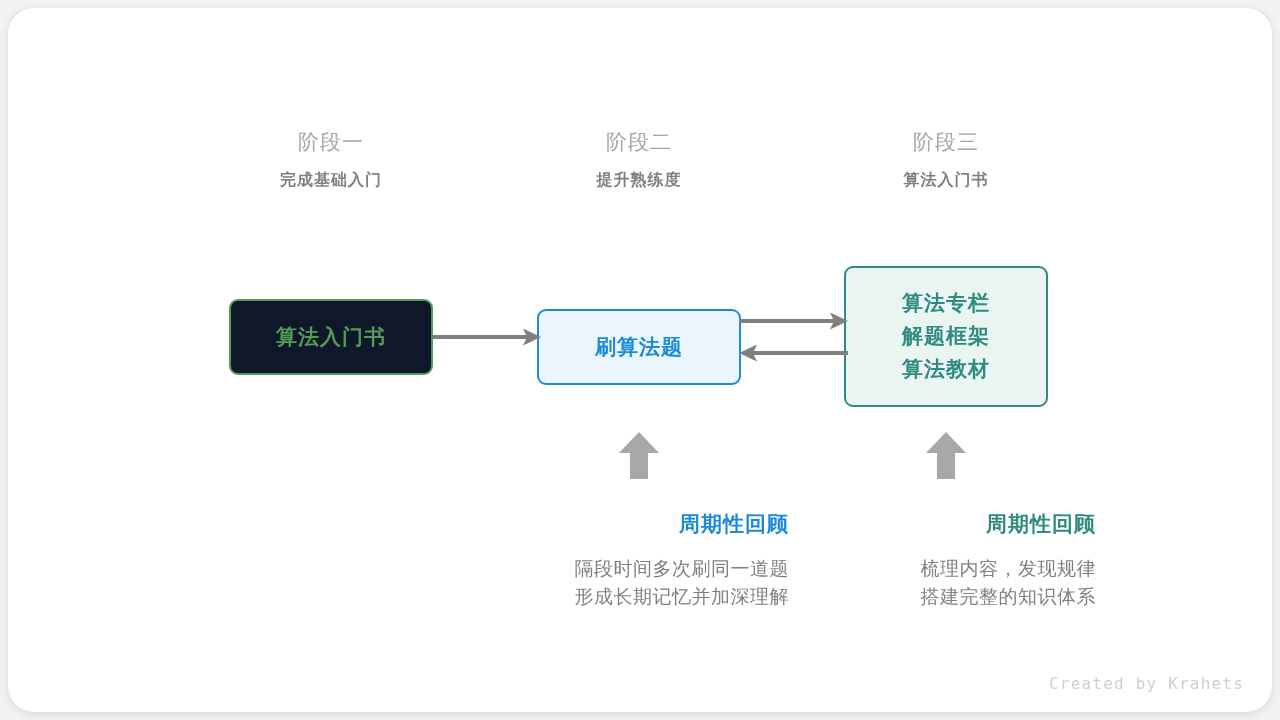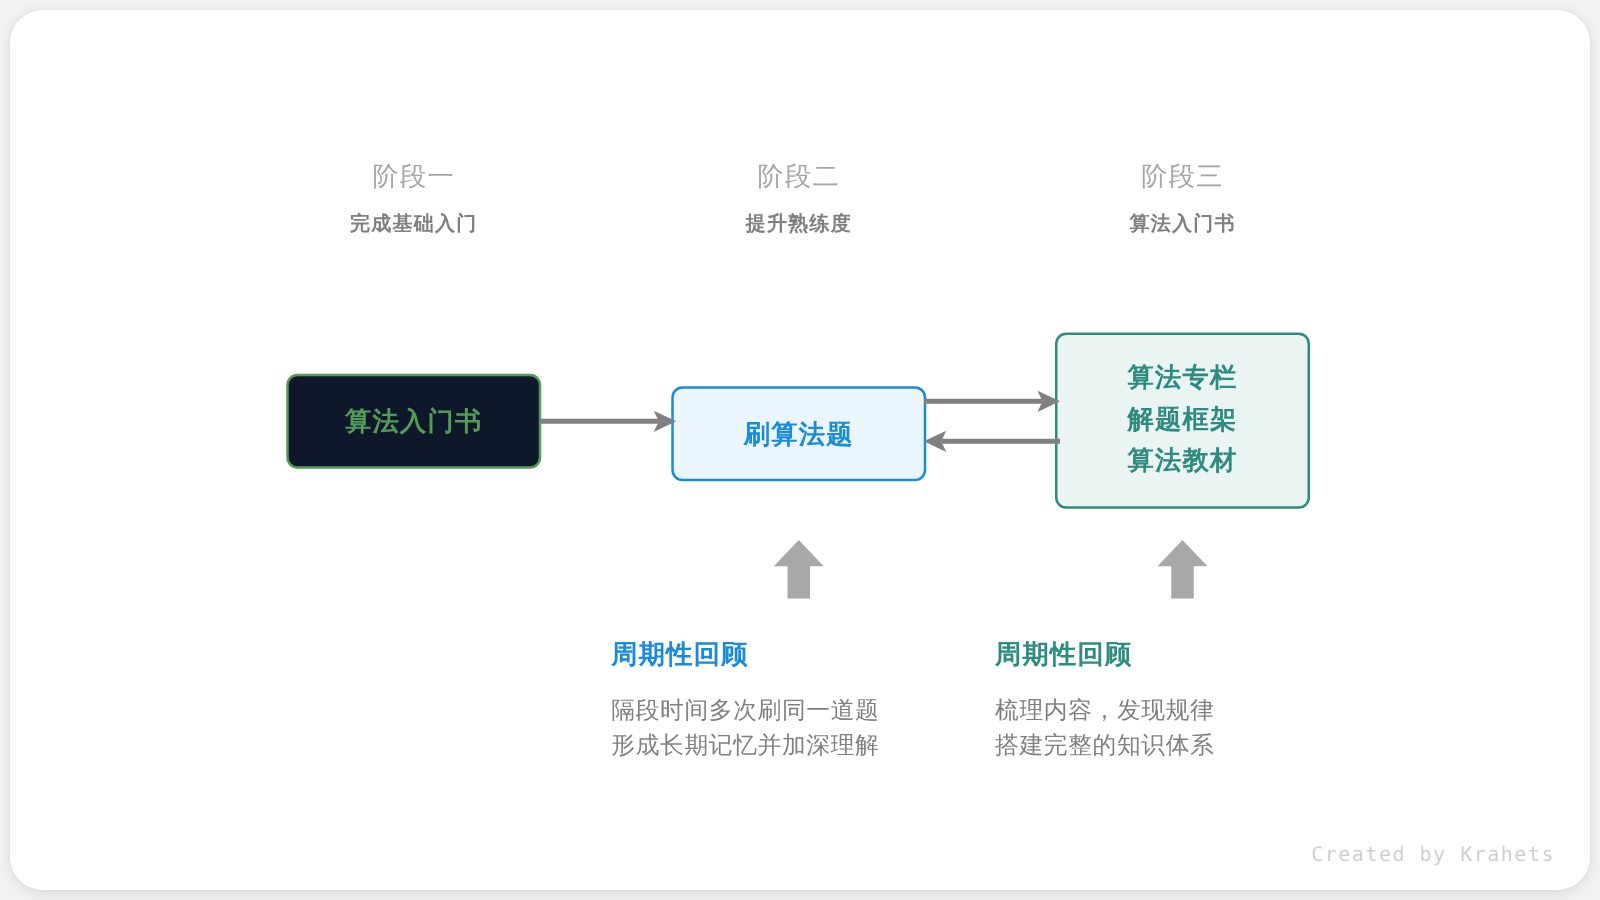--- a/index.html
+++ b/index.html
@@ -121,7 +121,7 @@
   .annotation {
     position: absolute;
     width: 300px;
-    text-align: left;
+    text-align: right;
   }
   .annotation .ann-title {
     display: block;

